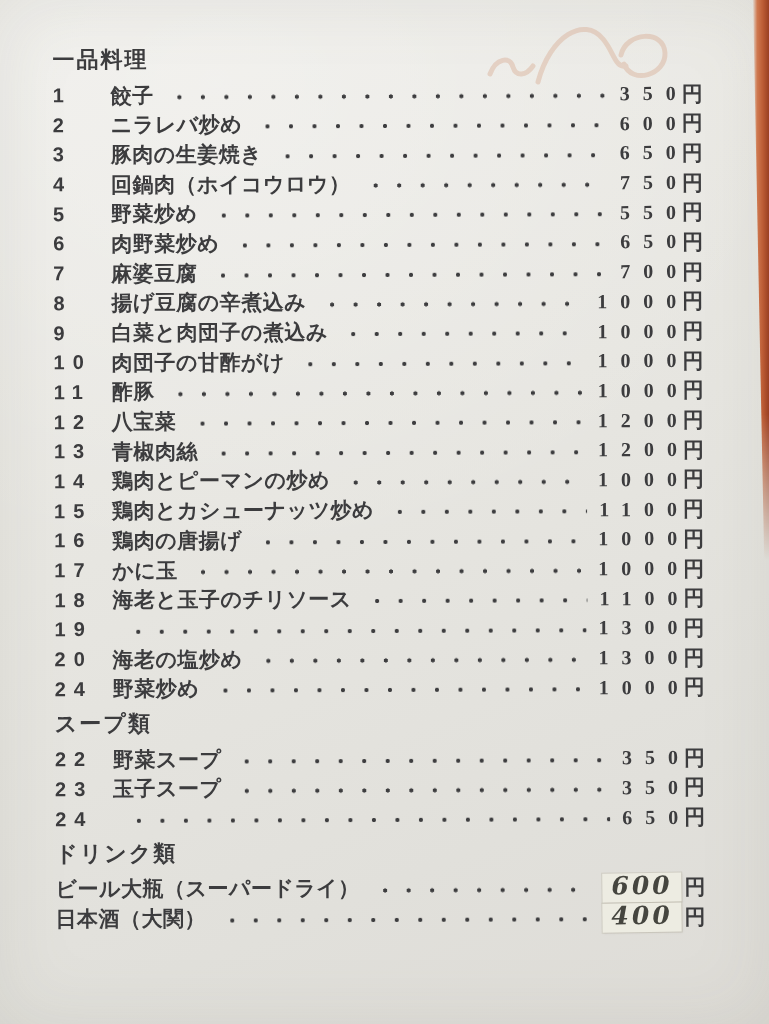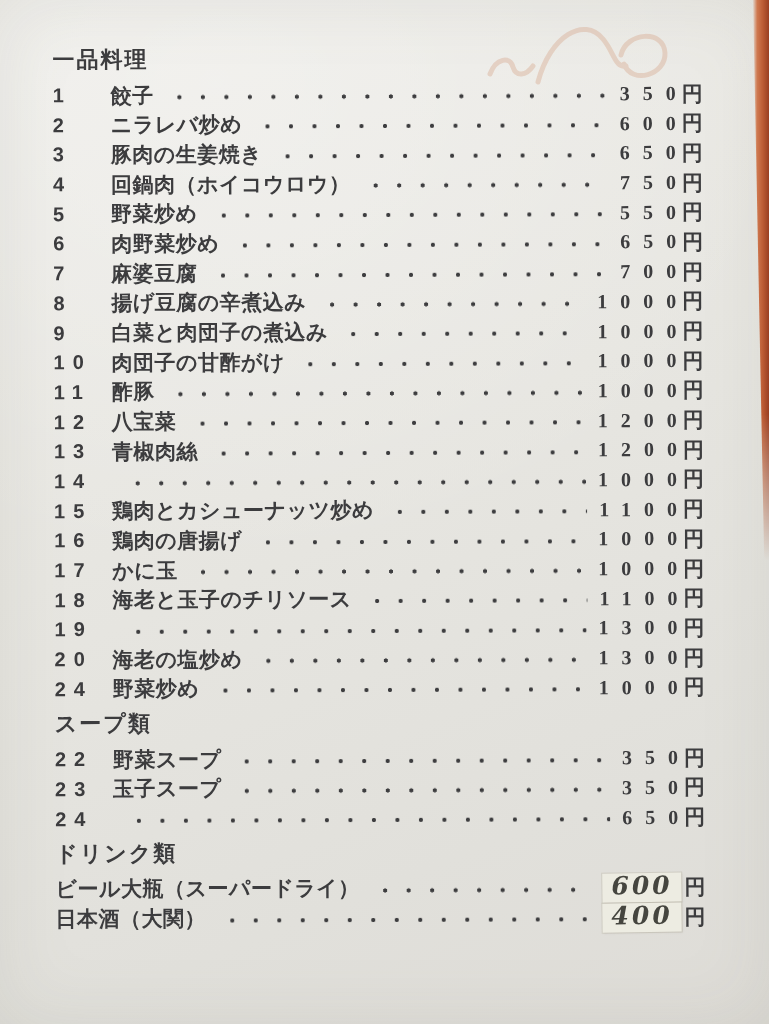--- a/index.html
+++ b/index.html
@@ -235,6 +235,7 @@
 
   <div class="menu-row">
     <span class="num">14</span>
+    <span class="name">鶏肉とピーマンの炒め</span>
     <span class="leader"></span>
     <span class="price">
       <span class="price-digits">1000</span>

